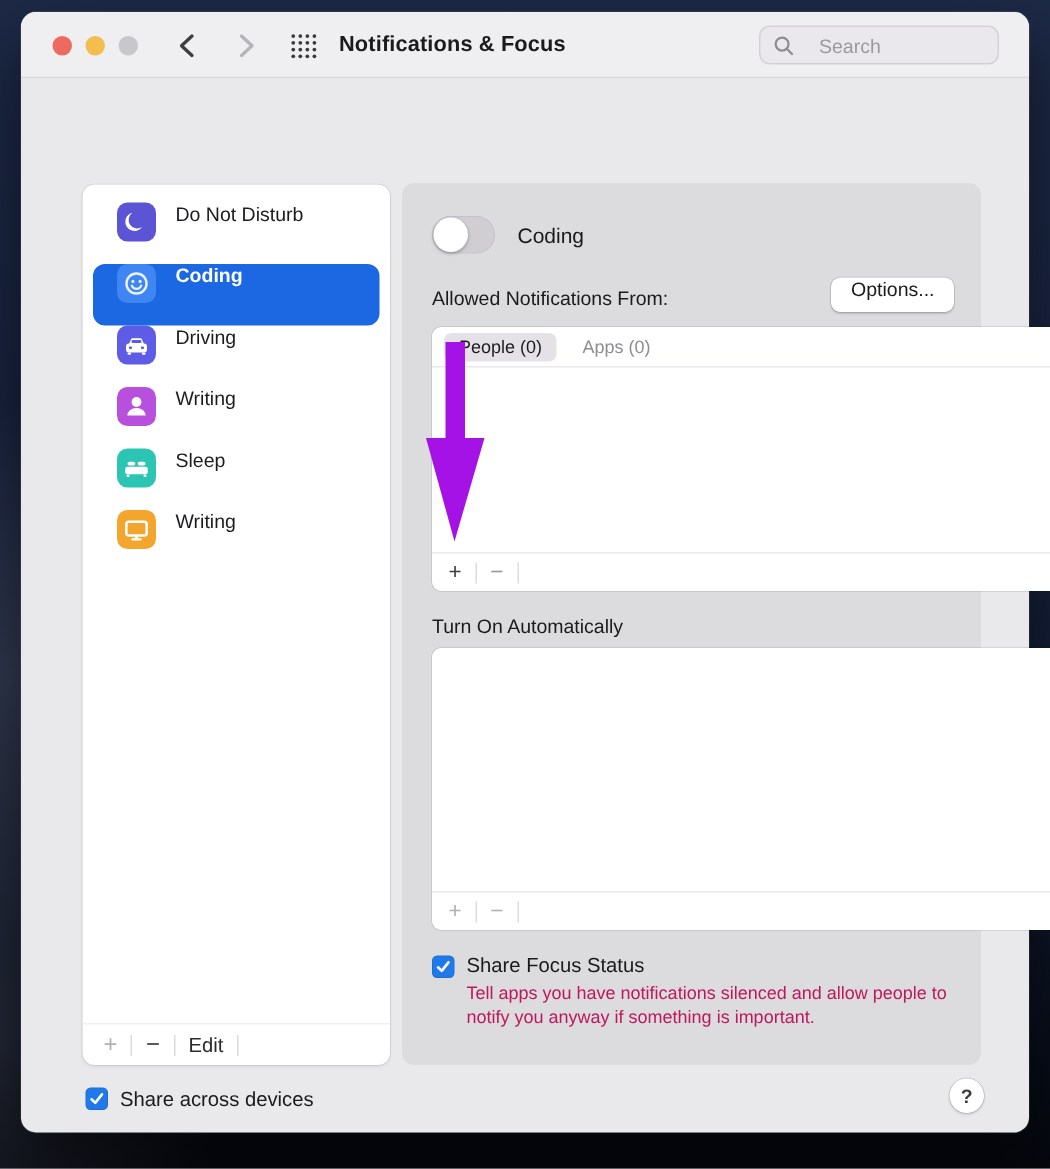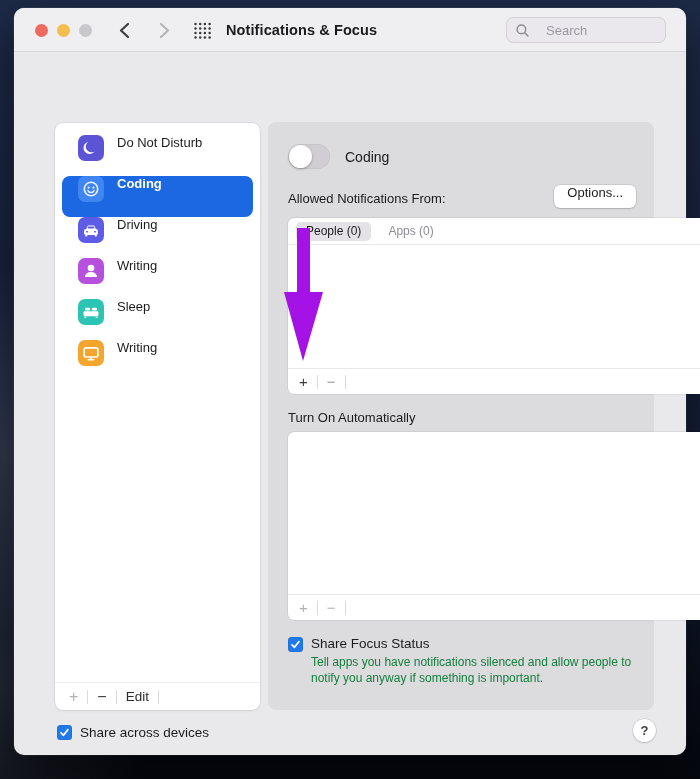--- a/index.html
+++ b/index.html
@@ -85,7 +85,7 @@
   .cb{ width:15px; height:15px; border-radius:3.5px; background:#2079e8; flex:none; margin-top:1px;
     display:flex; align-items:center; justify-content:center; box-shadow:inset 0 0 0 .5px rgba(0,0,0,.12); }
   .sf-title{ font-size:13.5px; color:#1a1a1c; }
-  .sf-desc{ font-size:12px; line-height:15.5px; color:#15803d; max-width:324px; margin-top:4px; }
+  .sf-desc{ font-size:12px; line-height:15.5px; color:#be185d; max-width:324px; margin-top:4px; }
 
   .share-across{ position:absolute; left:57px; top:724px; display:flex; align-items:center; gap:8px; }
   .sa-lbl{ font-size:13.5px; color:#1b1b1d; }

